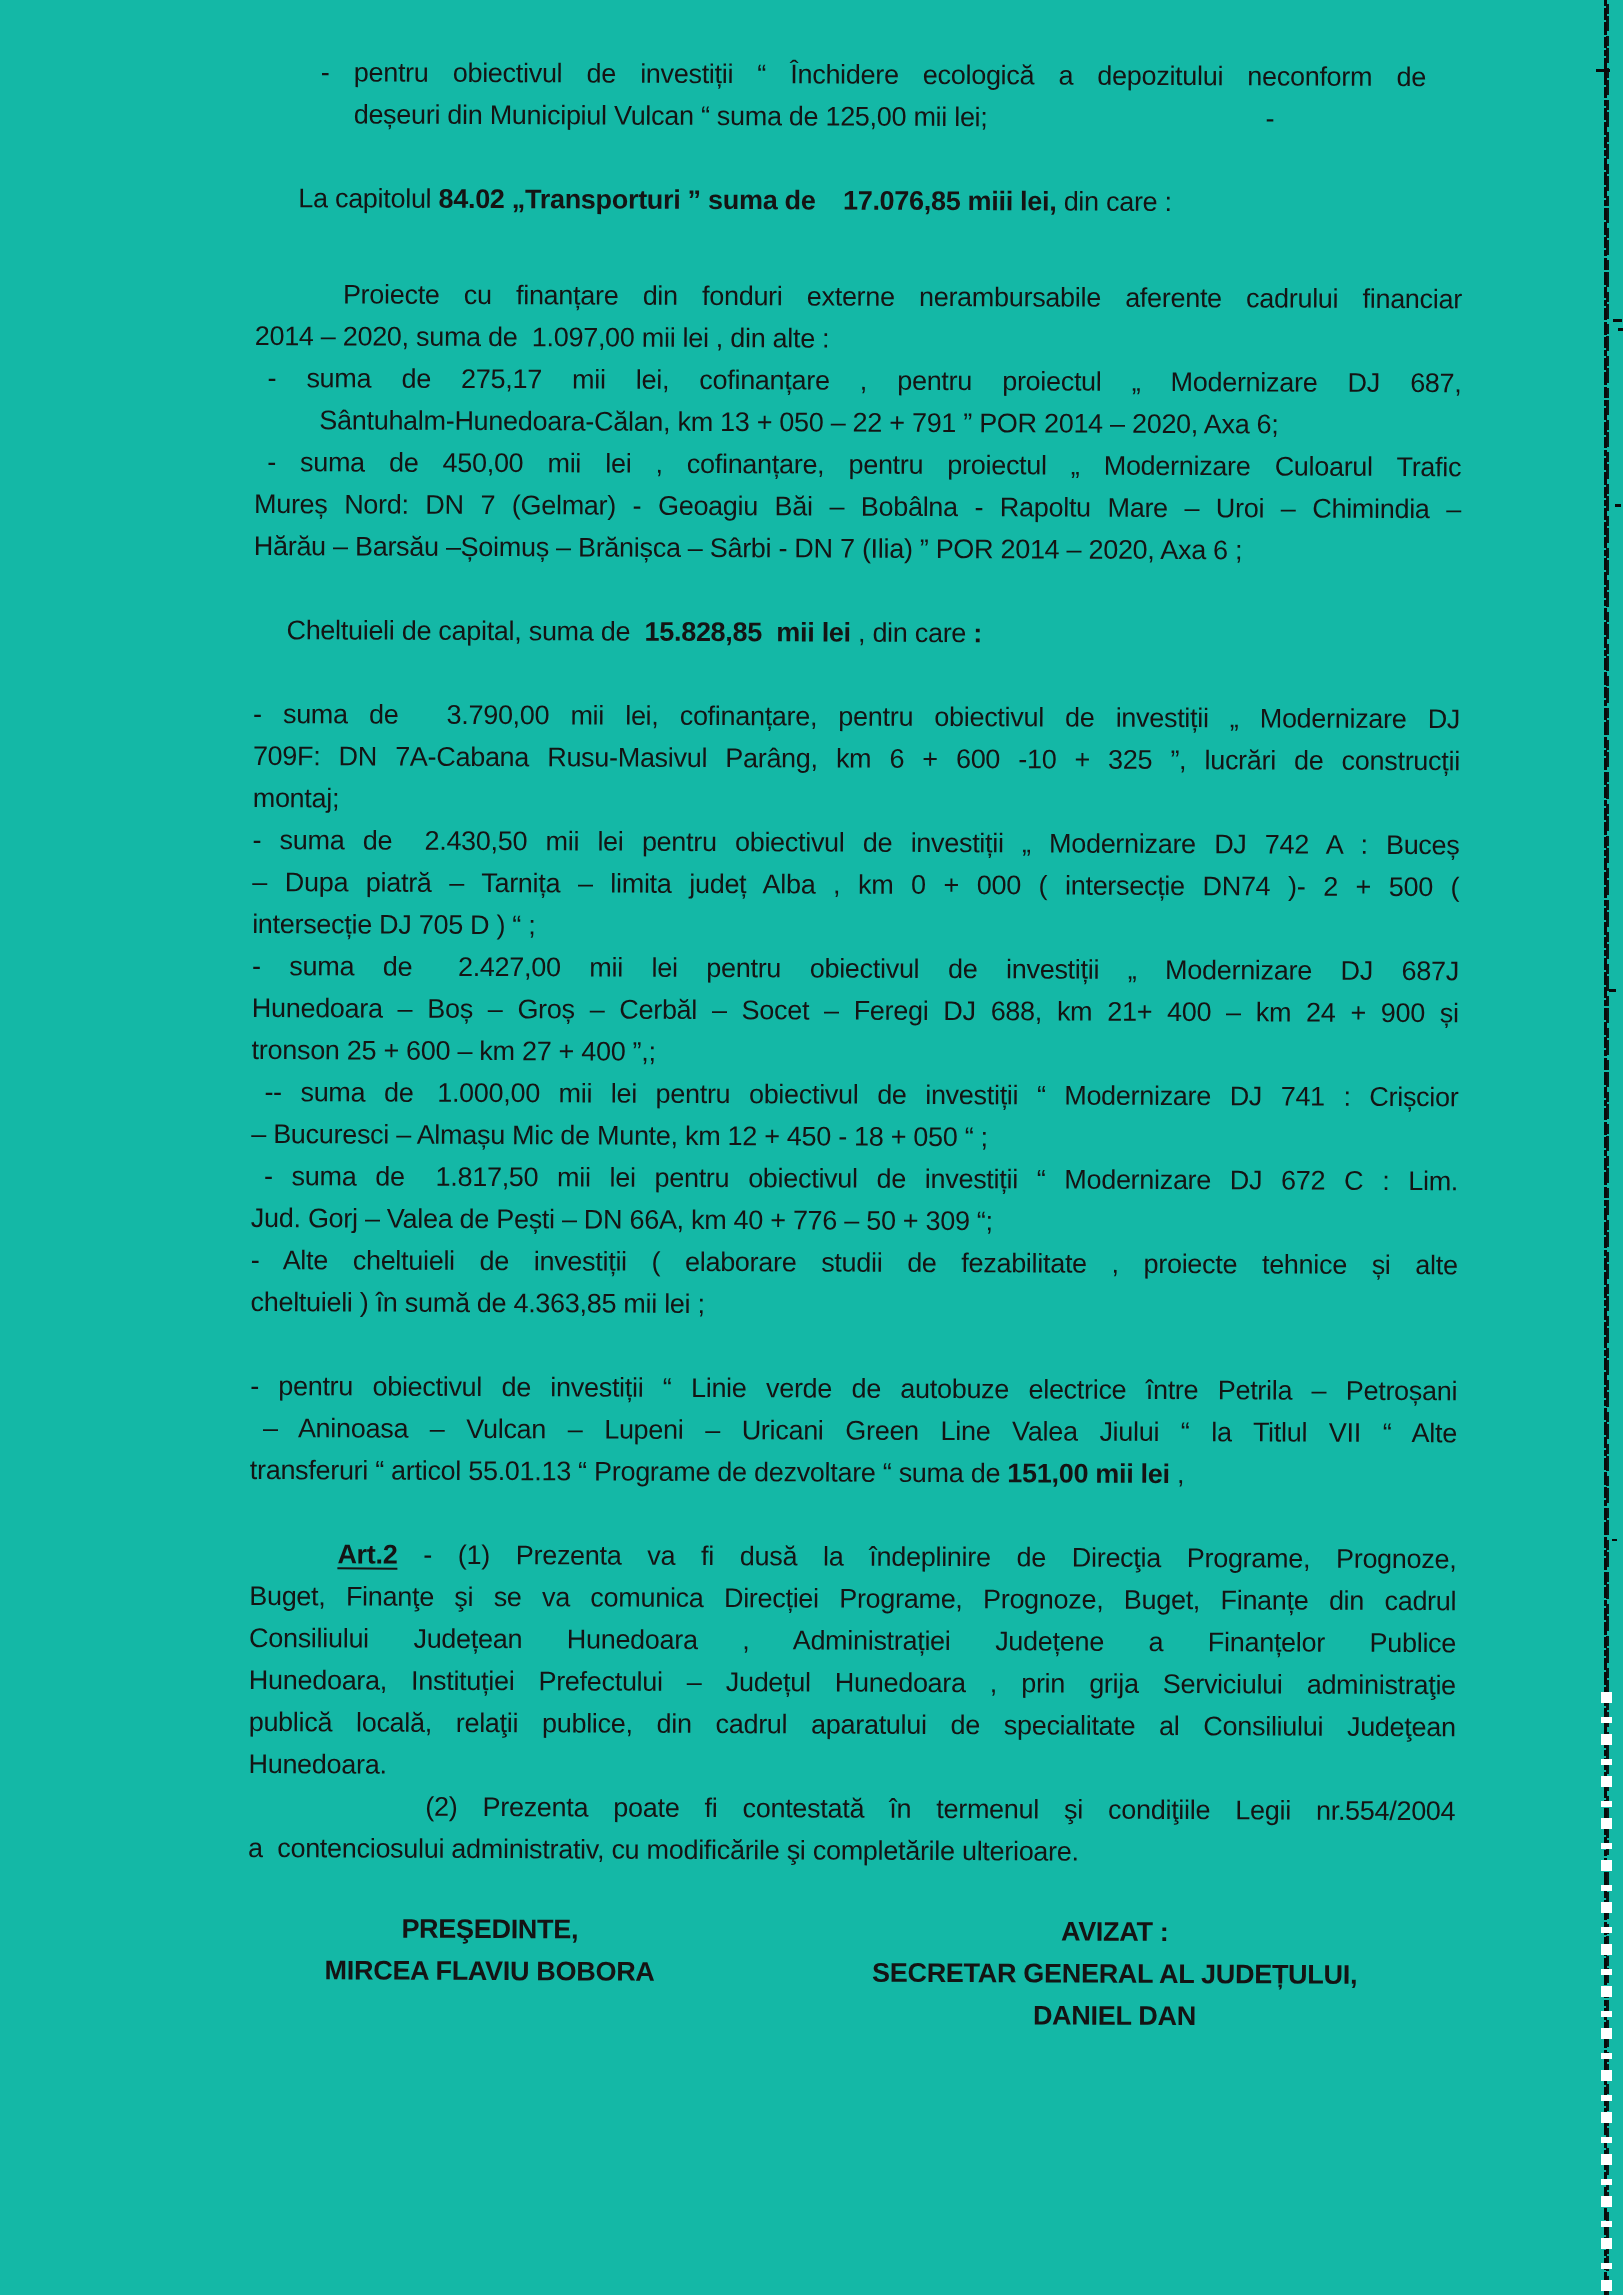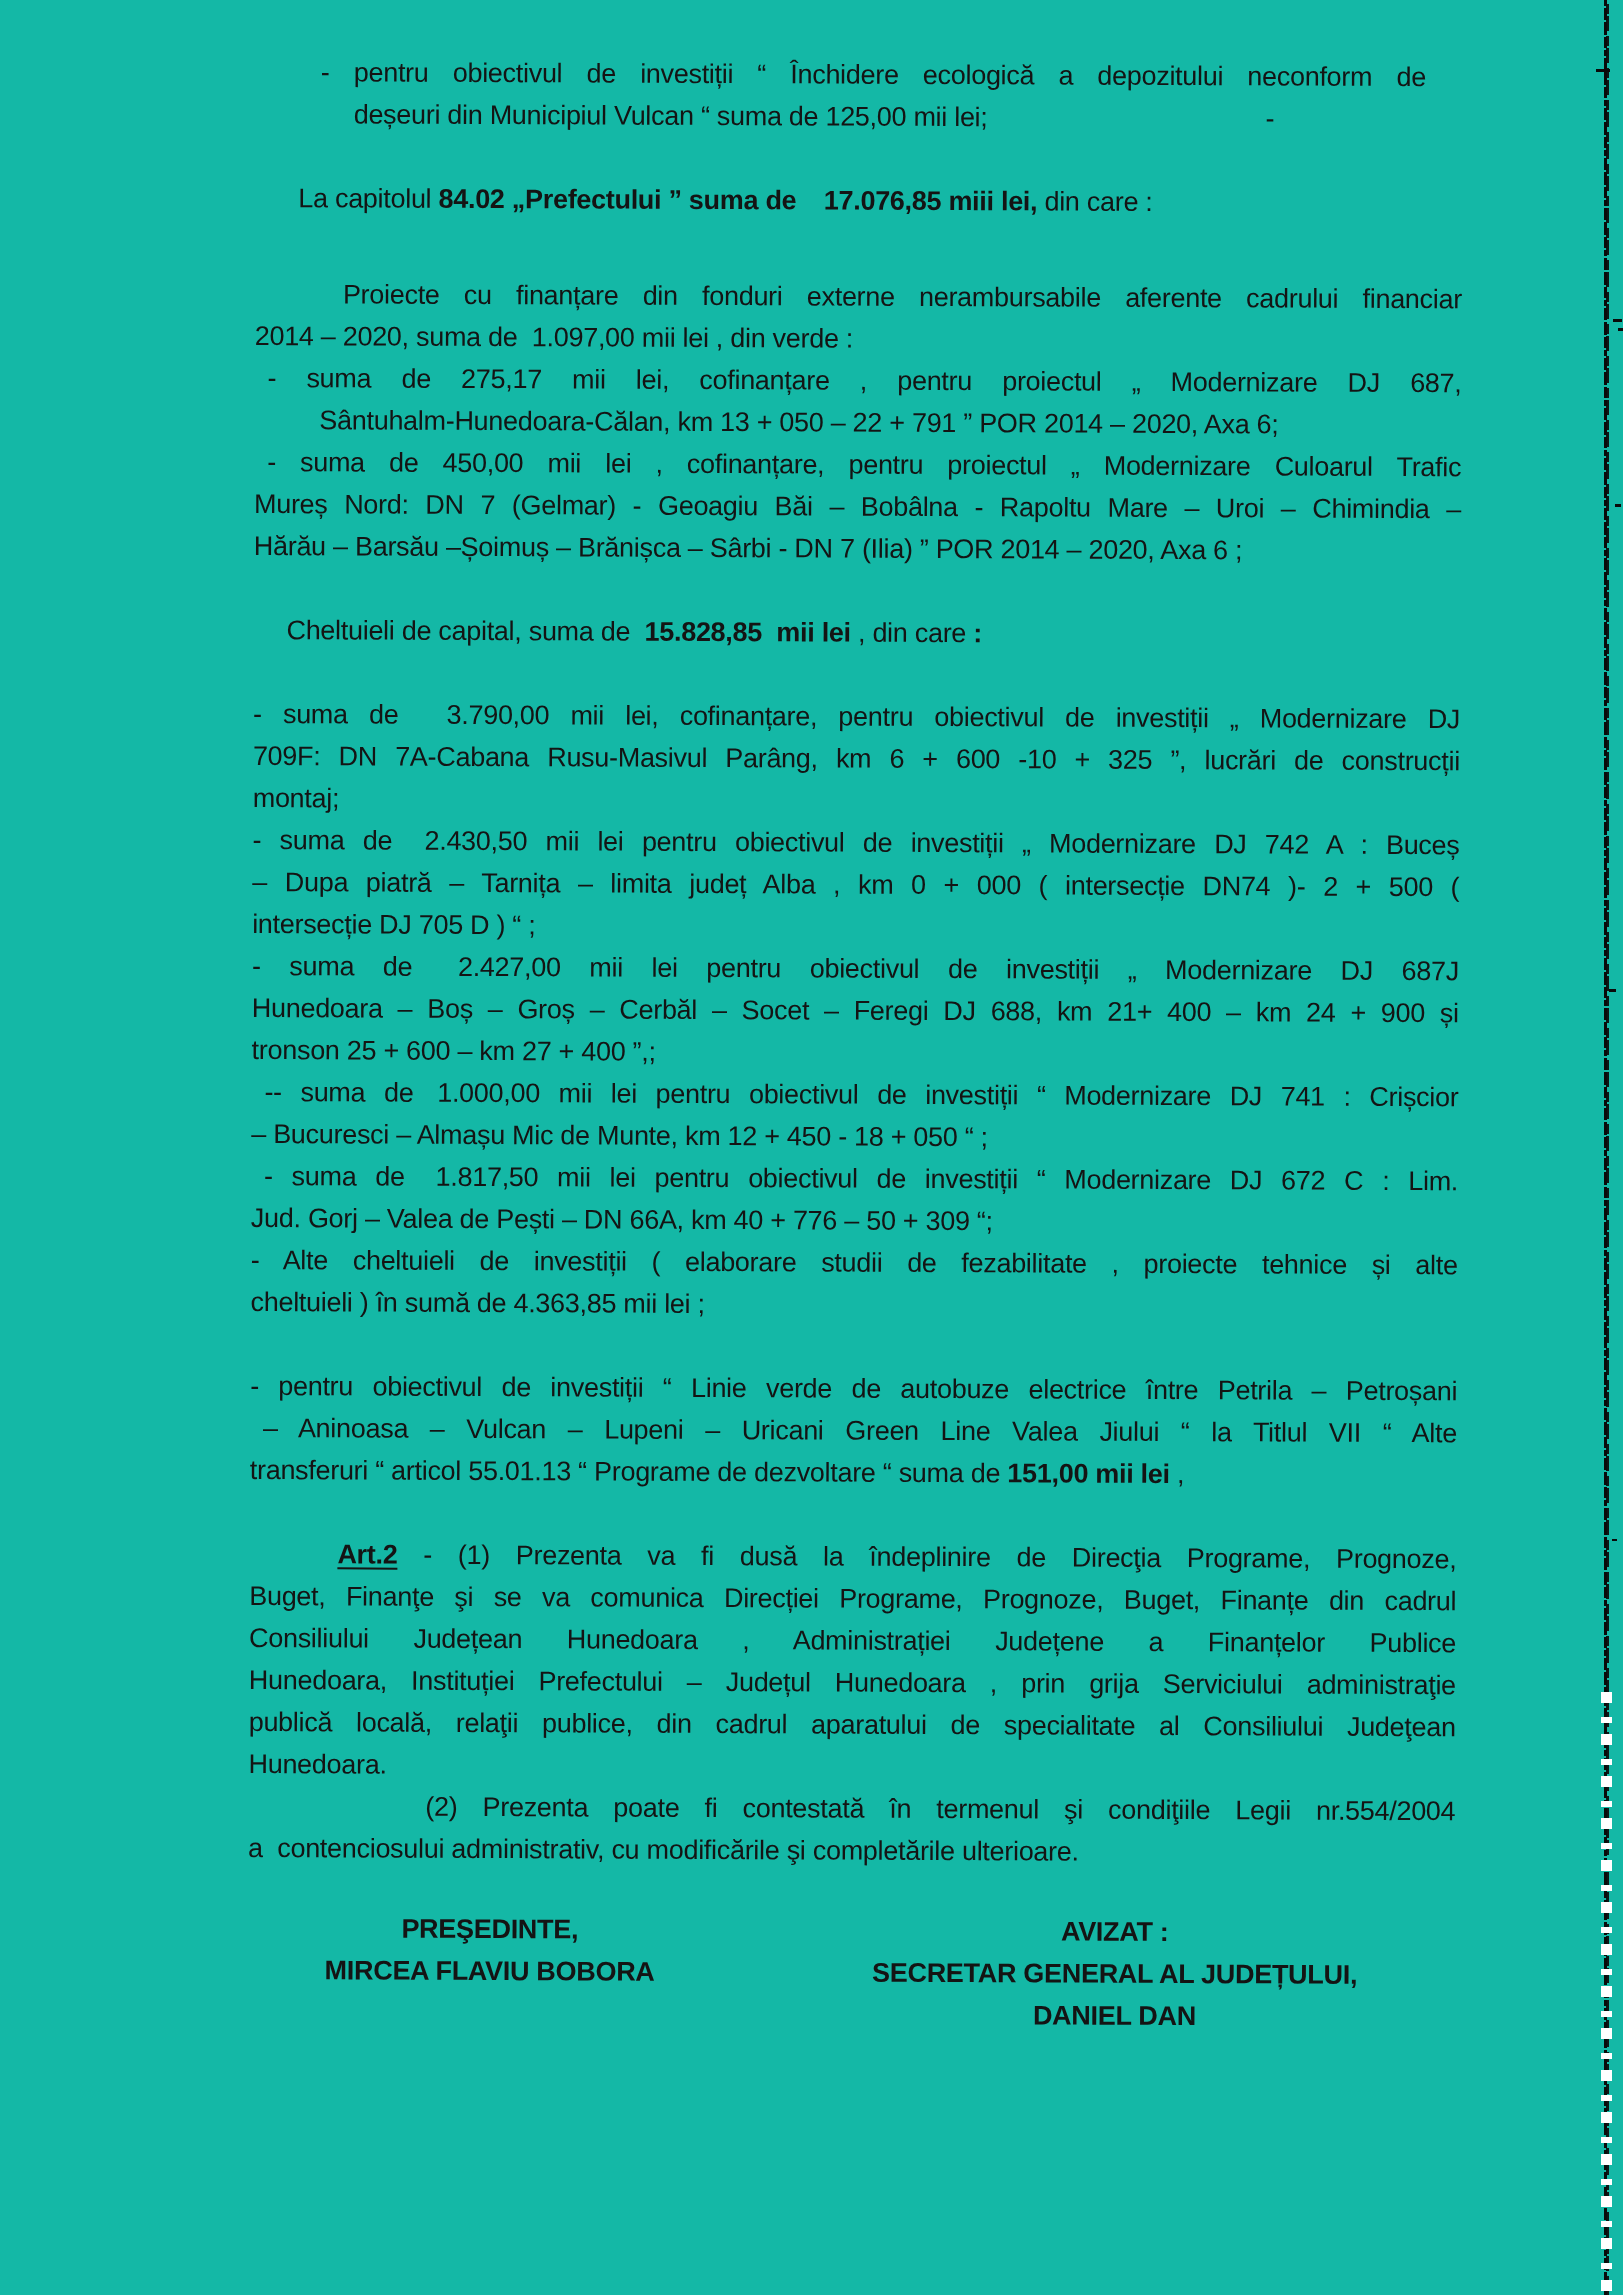--- a/index.html
+++ b/index.html
@@ -73,7 +73,7 @@
 
     <div class="doc-line j" style="margin-left: 65px; margin-right: 37px;"><span class="">- pentru obiectivul de investiții “ Închidere ecologică a depozitului neconform de</span></div>
       <div class="doc-line" style="margin-left: 98px; margin-right: 37px;"><span class="">deșeuri din Municipiul Vulcan “ suma de </span><span class="i">125,00 mii lei;</span><span class="" style="margin-left: 278px;">-</span></div>
-      <div class="doc-line" style="margin-left: 43px; margin-top: 42px;"><span class="">La capitolul </span><span class="b">84.02 </span><span class="b">„Prefectului ” </span><span class="b i">suma de</span><span class="b i" style="margin-left: 27.5px;">17.076,85 miii lei,</span><span class=""> din care :</span></div>
+      <div class="doc-line" style="margin-left: 43px; margin-top: 42px;"><span class="">La capitolul </span><span class="b">84.02 </span><span class="b">„Transporturi ” </span><span class="b i">suma de</span><span class="b i" style="margin-left: 27.5px;">17.076,85 miii lei,</span><span class=""> din care :</span></div>
       <div class="doc-line j" style="margin-left: 88px; margin-top: 54px;"><span class="">Proiecte cu finanțare din fonduri externe nerambursabile aferente cadrului financiar</span></div>
       <div class="doc-line"><span class="">2014 – 2020, suma de&nbsp; </span><span class="i">1.097,00 mii lei</span><span class=""> , din verde :</span></div>
       <div class="doc-line j" style="margin-left: 13px;"><span class="">- suma de </span><span class="i">275,17 mii lei,</span><span class=""> cofinanțare , pentru proiectul „ Modernizare DJ 687,</span></div>

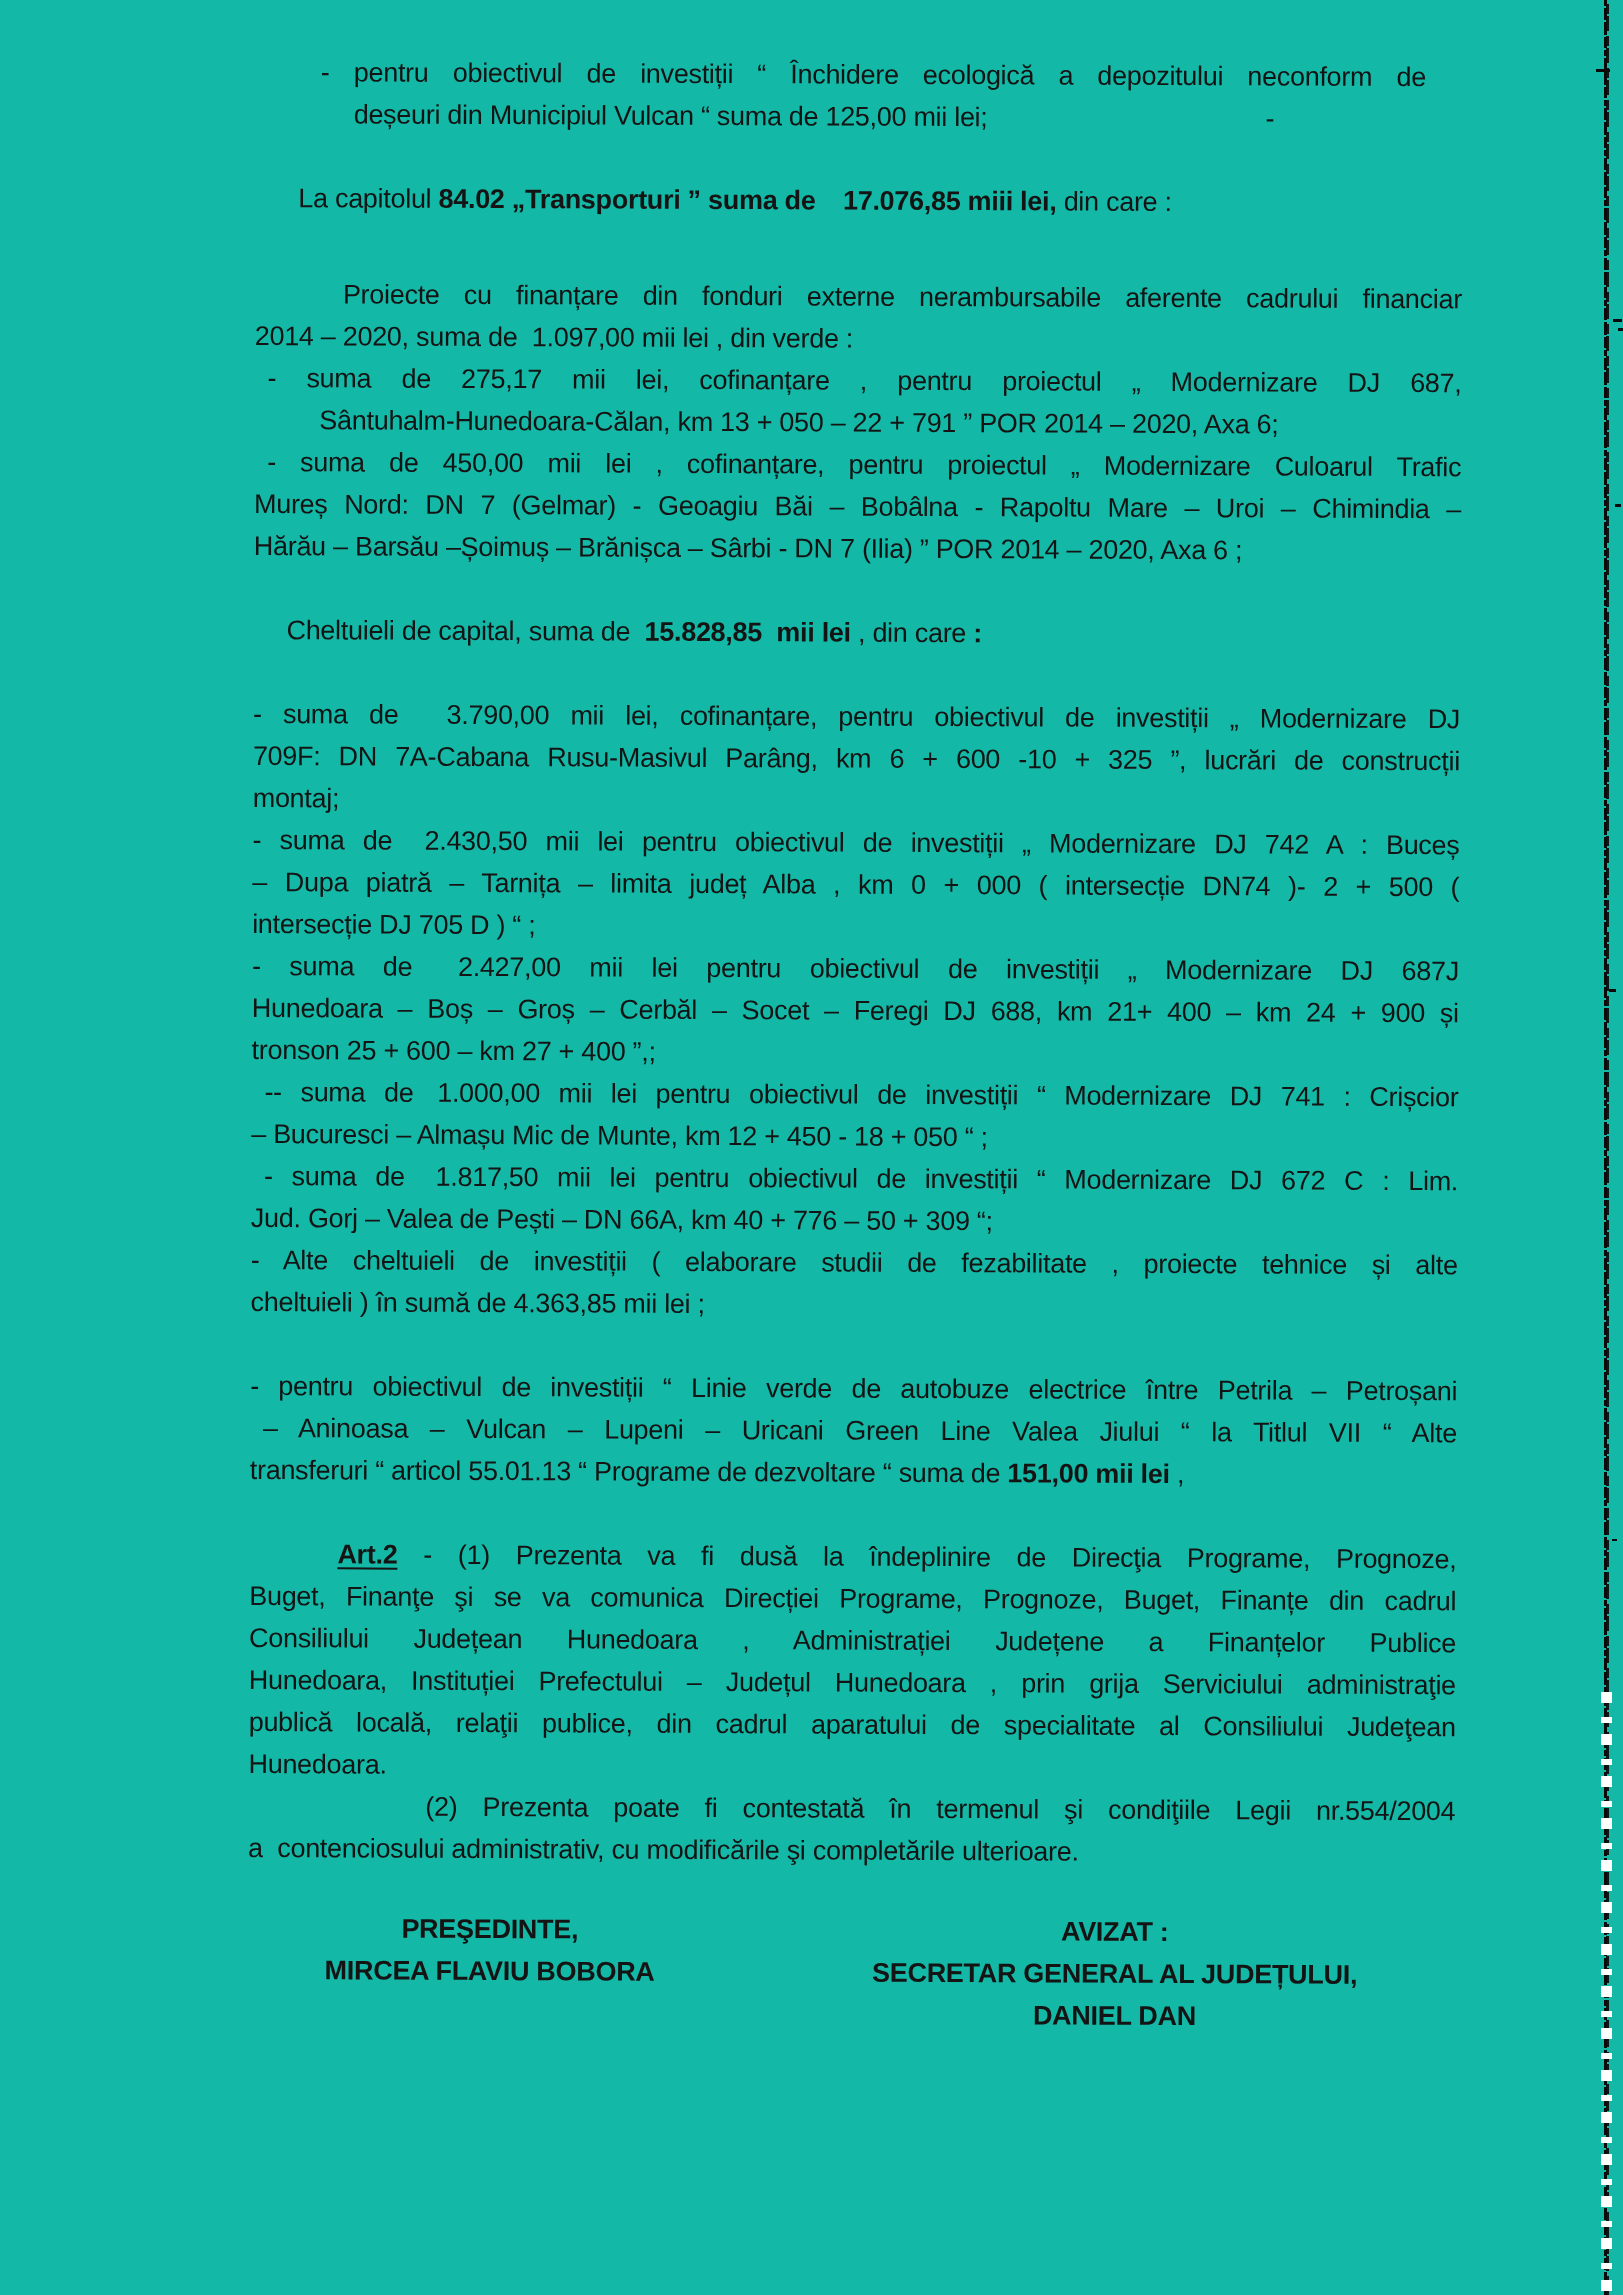--- a/index.html
+++ b/index.html
@@ -75,7 +75,7 @@
       <div class="doc-line" style="margin-left: 98px; margin-right: 37px;"><span class="">deșeuri din Municipiul Vulcan “ suma de </span><span class="i">125,00 mii lei;</span><span class="" style="margin-left: 278px;">-</span></div>
       <div class="doc-line" style="margin-left: 43px; margin-top: 42px;"><span class="">La capitolul </span><span class="b">84.02 </span><span class="b">„Transporturi ” </span><span class="b i">suma de</span><span class="b i" style="margin-left: 27.5px;">17.076,85 miii lei,</span><span class=""> din care :</span></div>
       <div class="doc-line j" style="margin-left: 88px; margin-top: 54px;"><span class="">Proiecte cu finanțare din fonduri externe nerambursabile aferente cadrului financiar</span></div>
-      <div class="doc-line"><span class="">2014 – 2020, suma de&nbsp; </span><span class="i">1.097,00 mii lei</span><span class=""> , din verde :</span></div>
+      <div class="doc-line"><span class="">2014 – 2020, suma de&nbsp; </span><span class="i">1.097,00 mii lei</span><span class=""> , din alte :</span></div>
       <div class="doc-line j" style="margin-left: 13px;"><span class="">- suma de </span><span class="i">275,17 mii lei,</span><span class=""> cofinanțare , pentru proiectul „ Modernizare DJ 687,</span></div>
       <div class="doc-line" style="margin-left: 65px;"><span class="">Sântuhalm-Hunedoara-Călan, km 13 + 050 – 22 + 791 ” POR 2014 – 2020, Axa 6;</span></div>
       <div class="doc-line j" style="margin-left: 13px;"><span class="">- suma de </span><span class="i">450,00 mii lei</span><span class=""> , cofinanțare, pentru proiectul „ Modernizare Culoarul Trafic</span></div>

